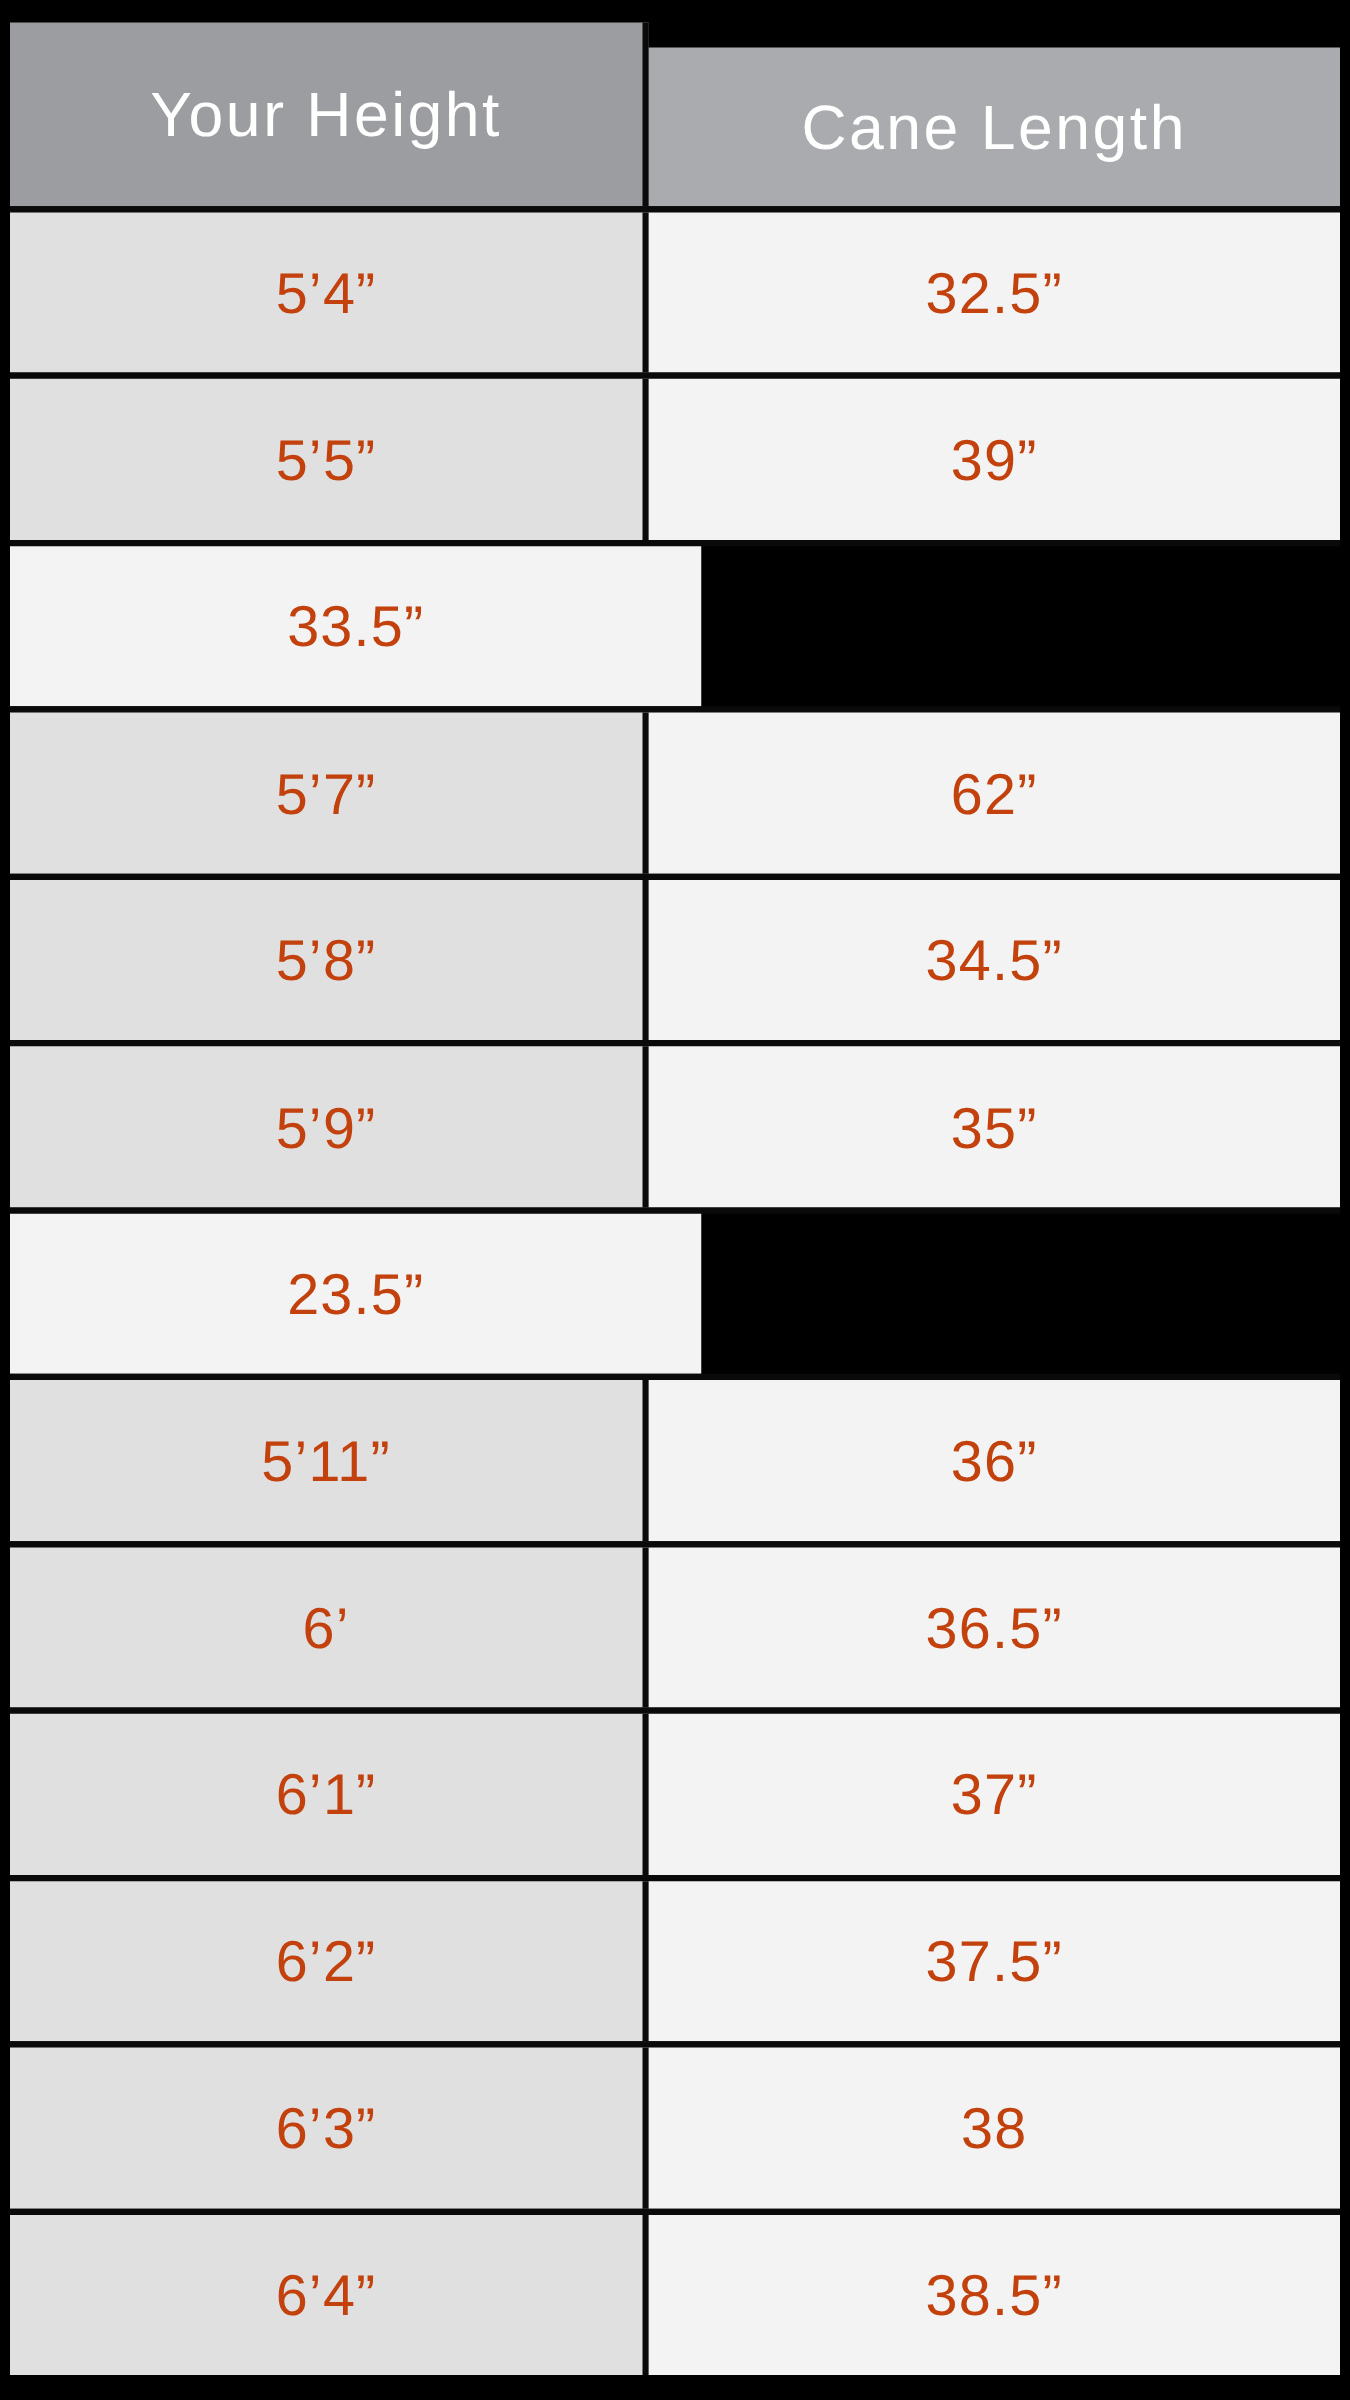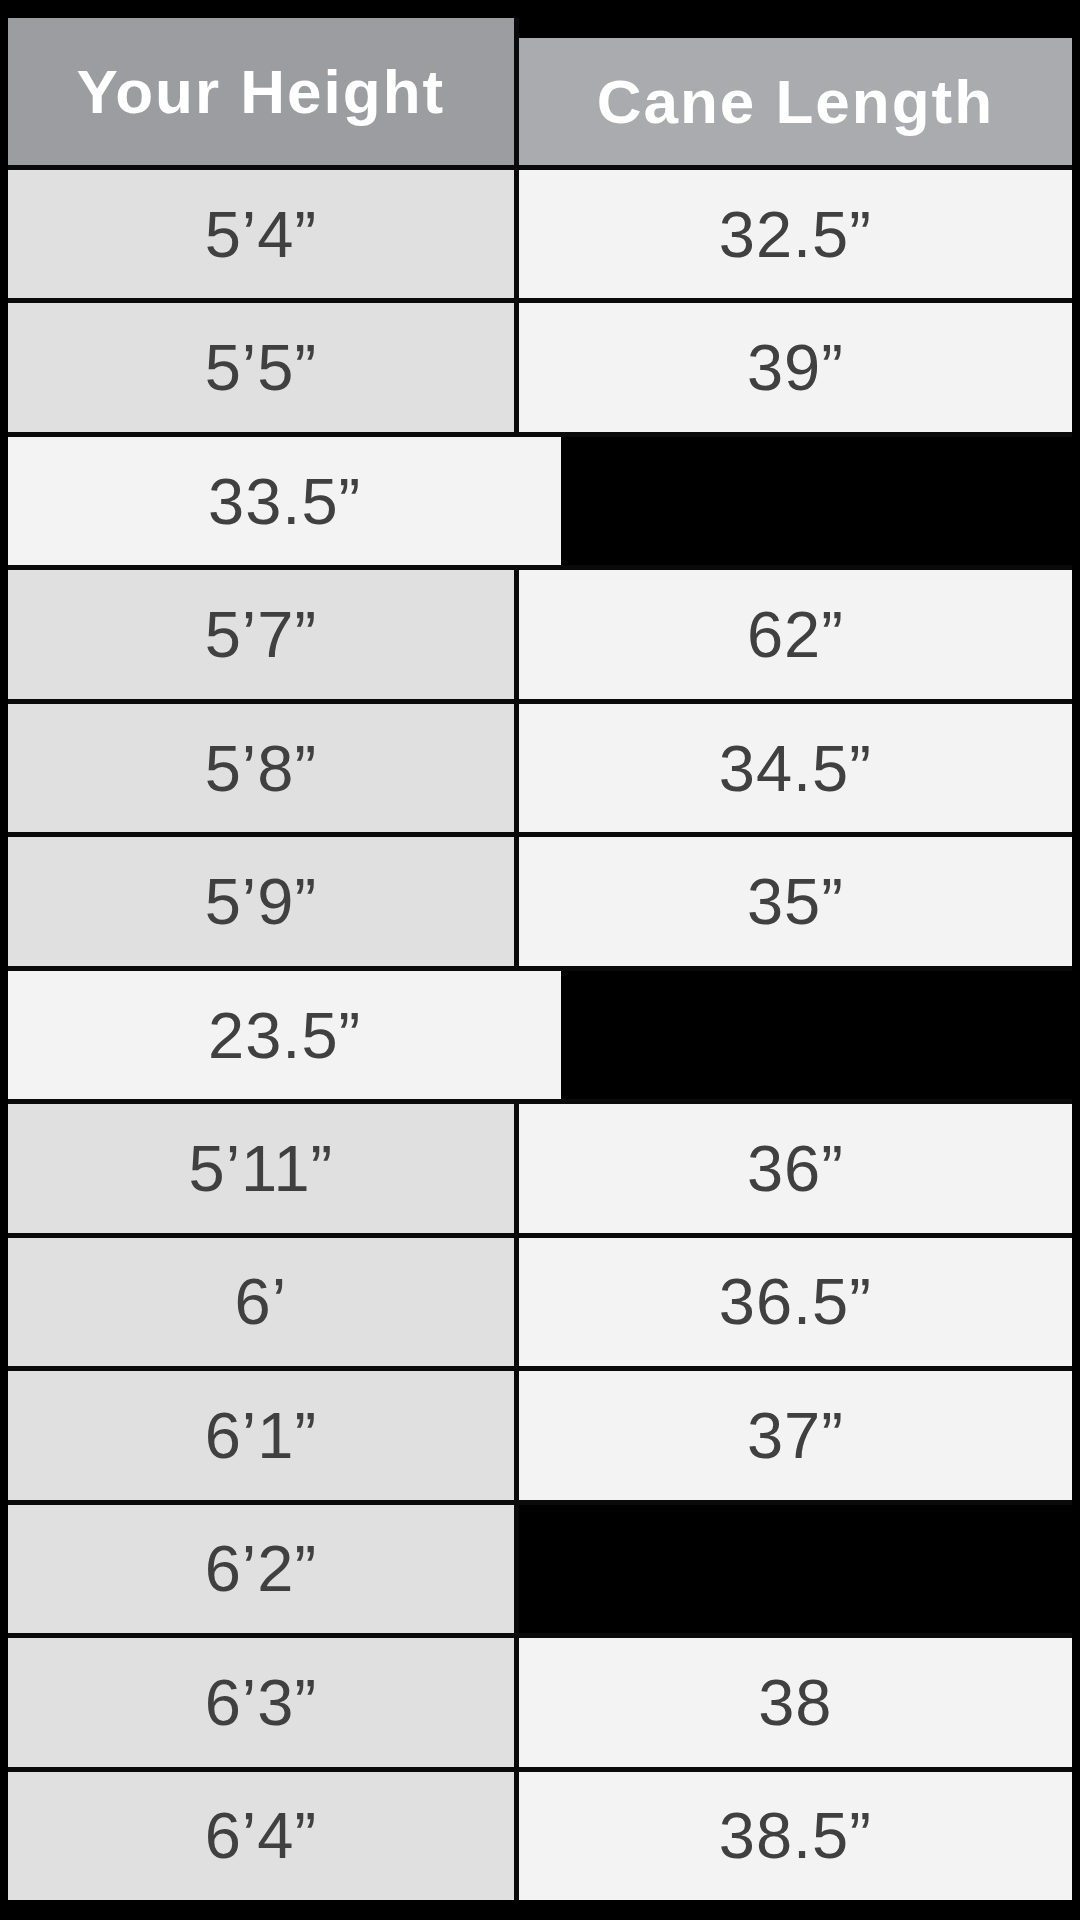--- a/index.html
+++ b/index.html
@@ -56,8 +56,8 @@
   }
   .header-row .cell {
     color: #ffffff;
-    font-size: 62px;
-    font-weight: 700;
+    font-size: 50px;
+    font-weight: 400;
     letter-spacing: 2px;
   }
   .data-cell {

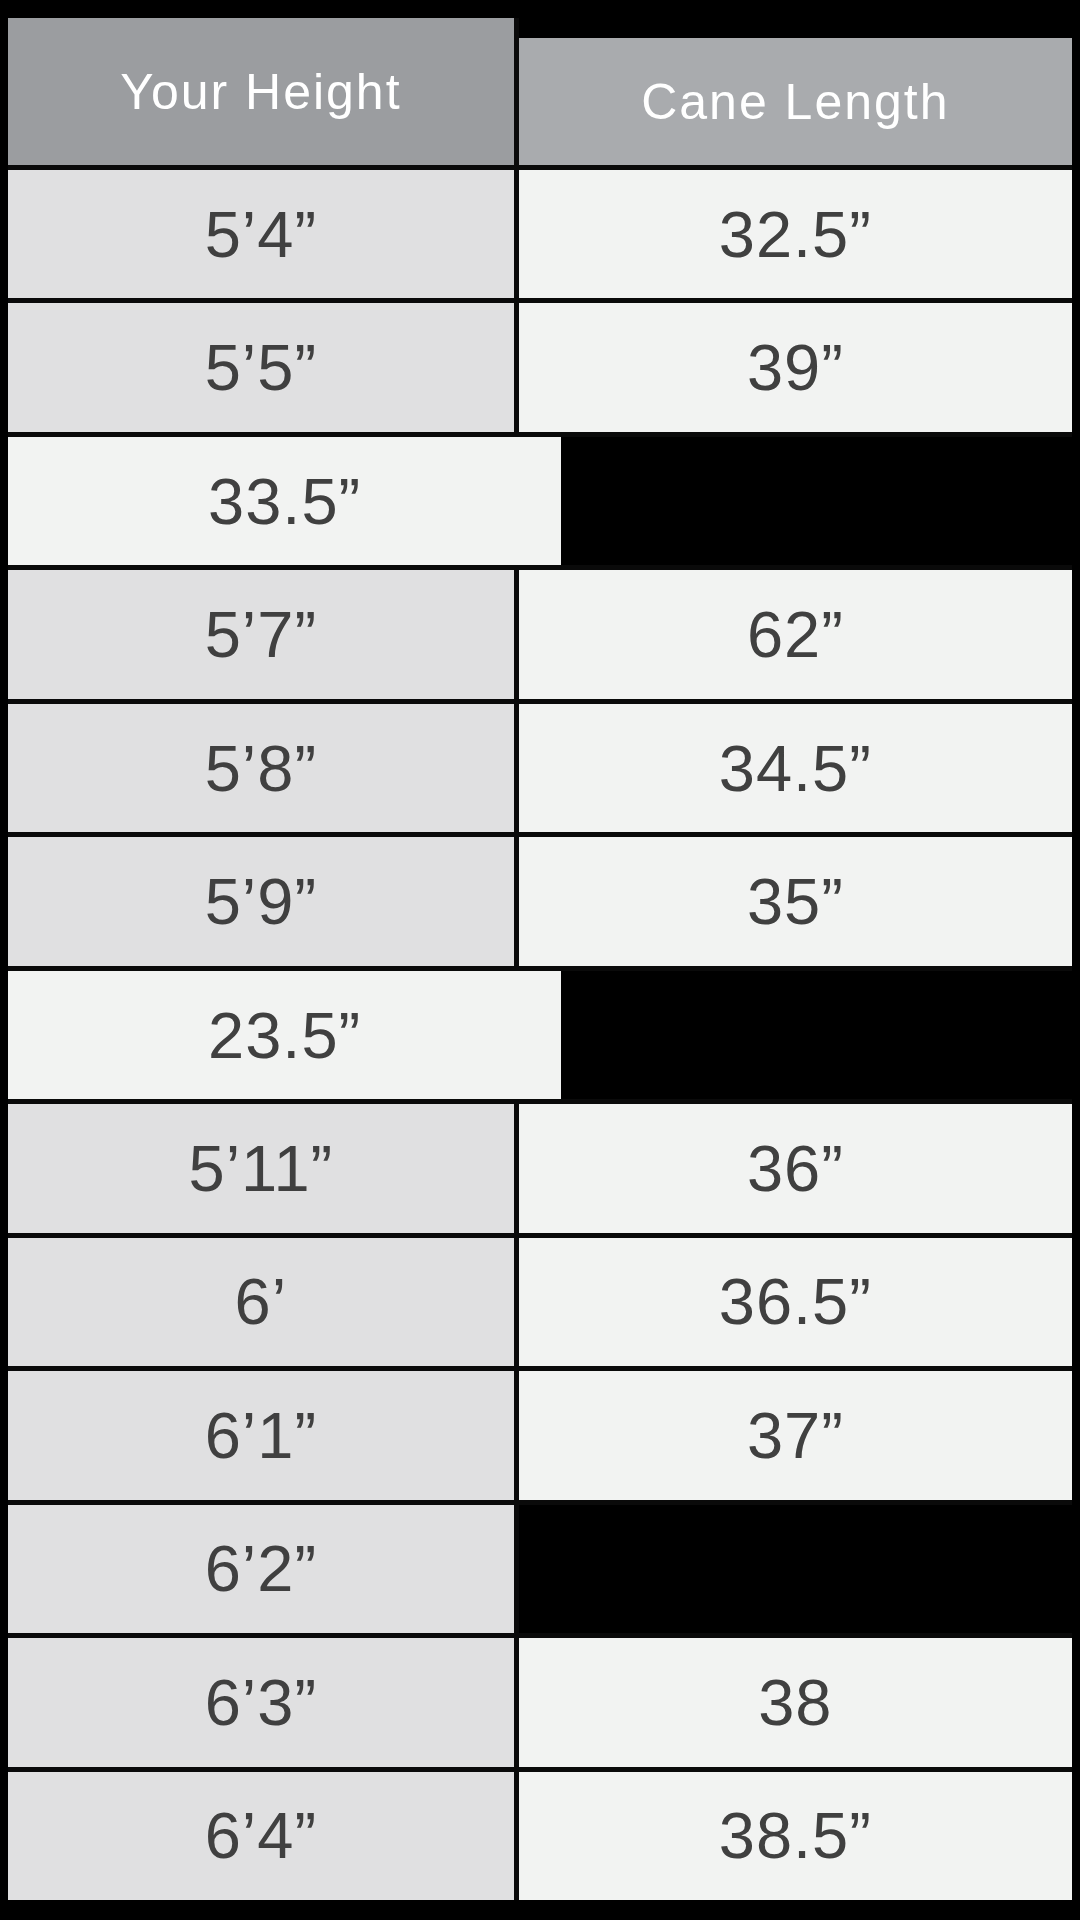--- a/index.html
+++ b/index.html
@@ -61,8 +61,8 @@
     letter-spacing: 2px;
   }
   .data-cell {
-    color: #404040;
-    font-size: 65px;
+    color: #c2410c;
+    font-size: 46px;
     font-weight: 300;
     letter-spacing: 1px;
   }

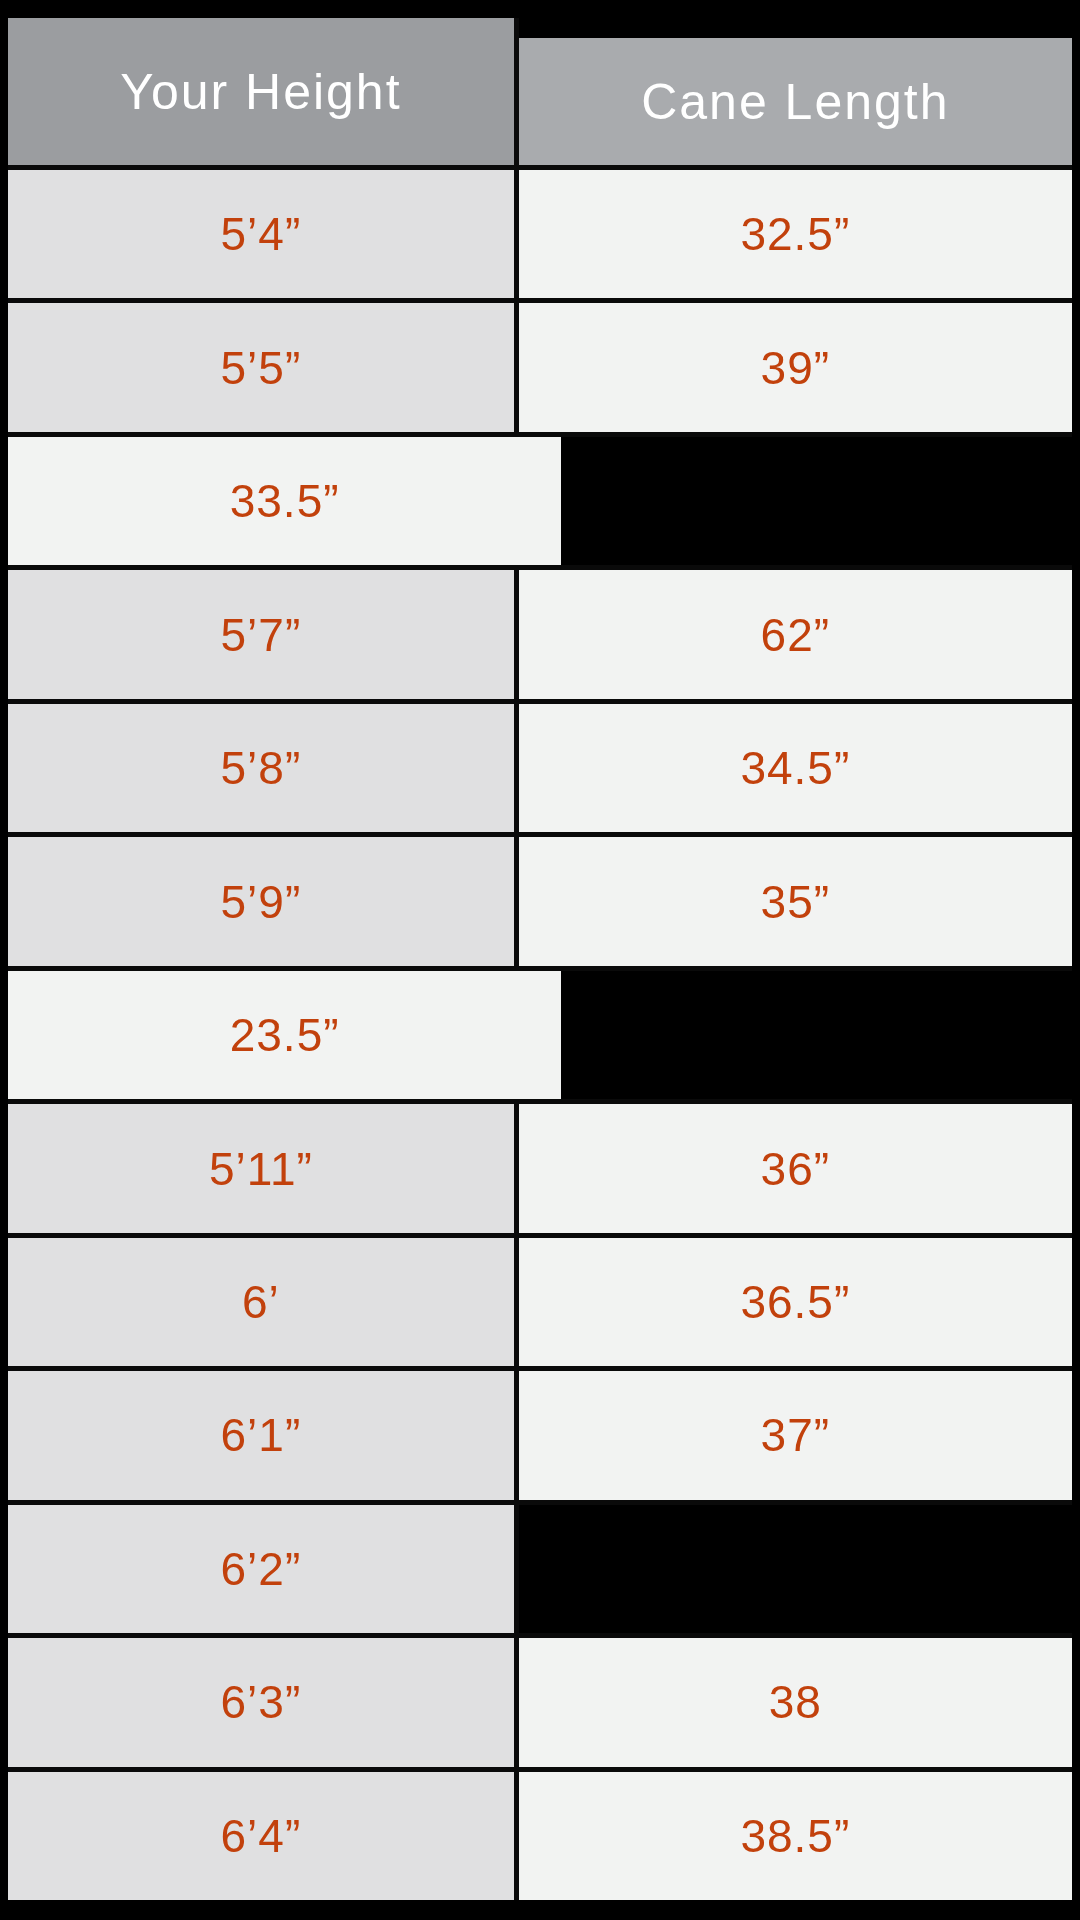--- a/index.html
+++ b/index.html
@@ -106,6 +106,7 @@
           <div class="cell right data-cell">37”</div>
         </div><div class="row">
           <div class="cell left data-cell">6’2”</div>
+          <div class="cell right data-cell">37.5”</div>
         </div><div class="row">
           <div class="cell left data-cell">6’3”</div>
           <div class="cell right data-cell">38</div>

